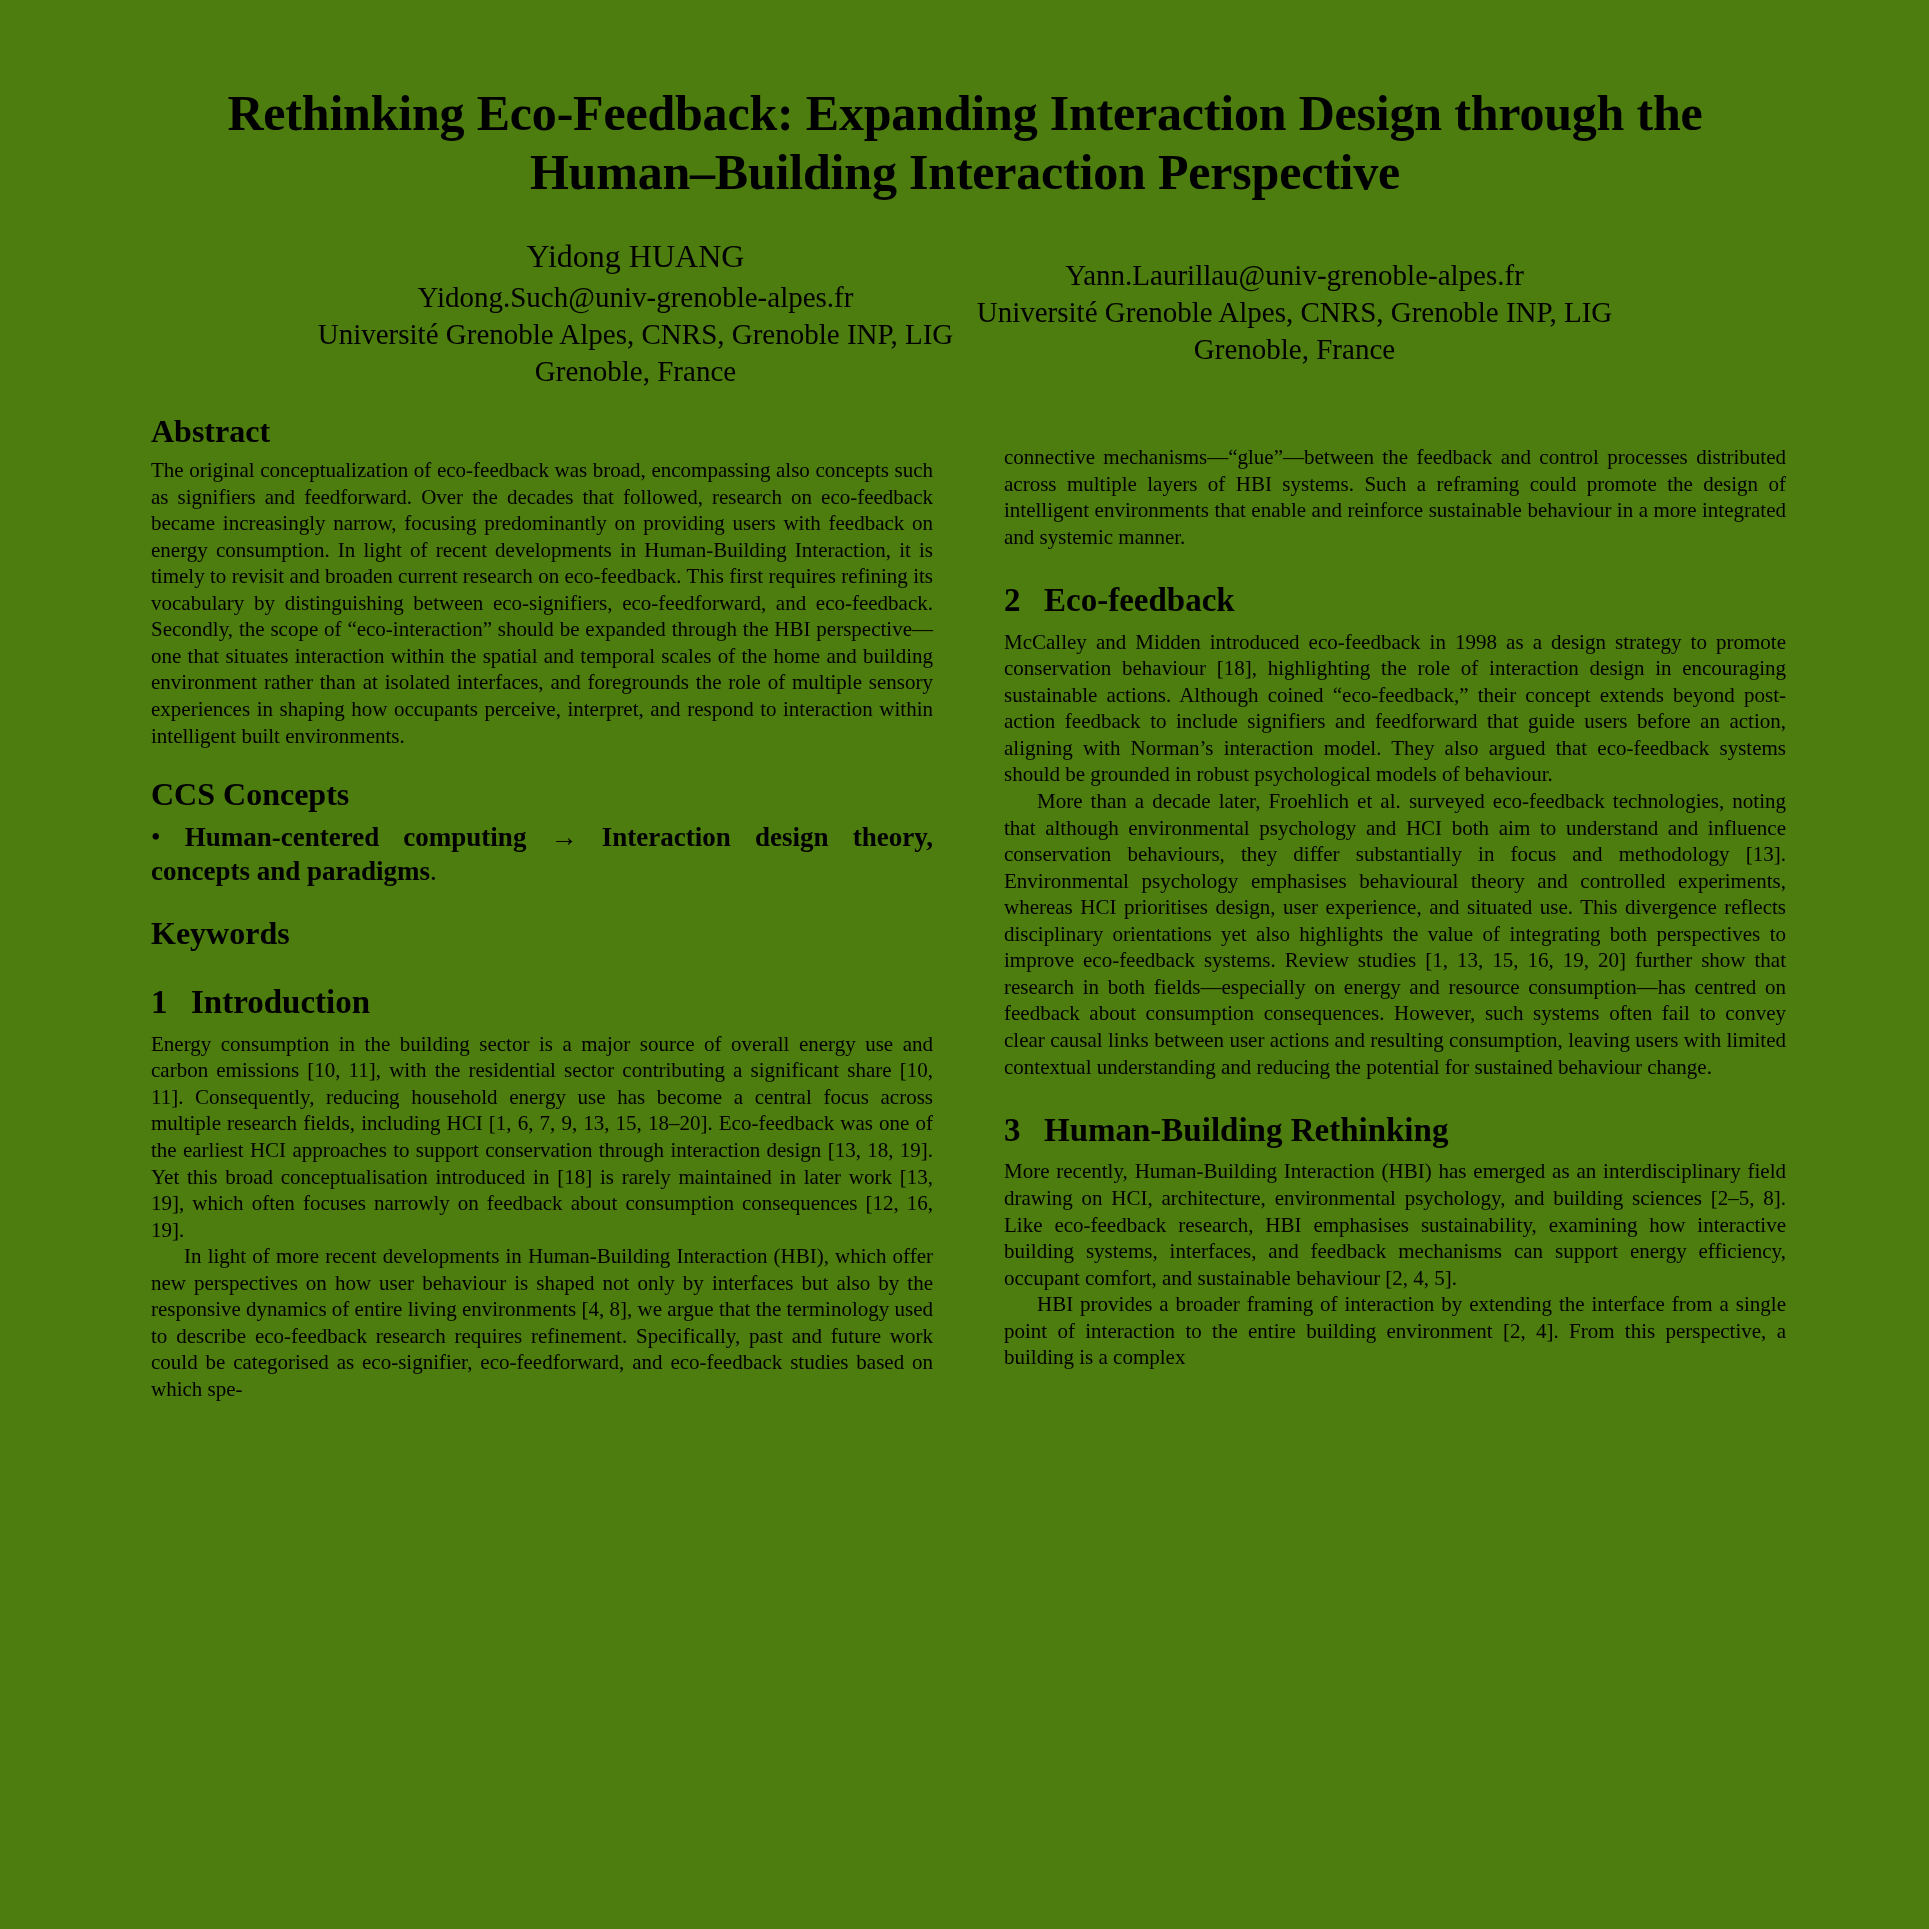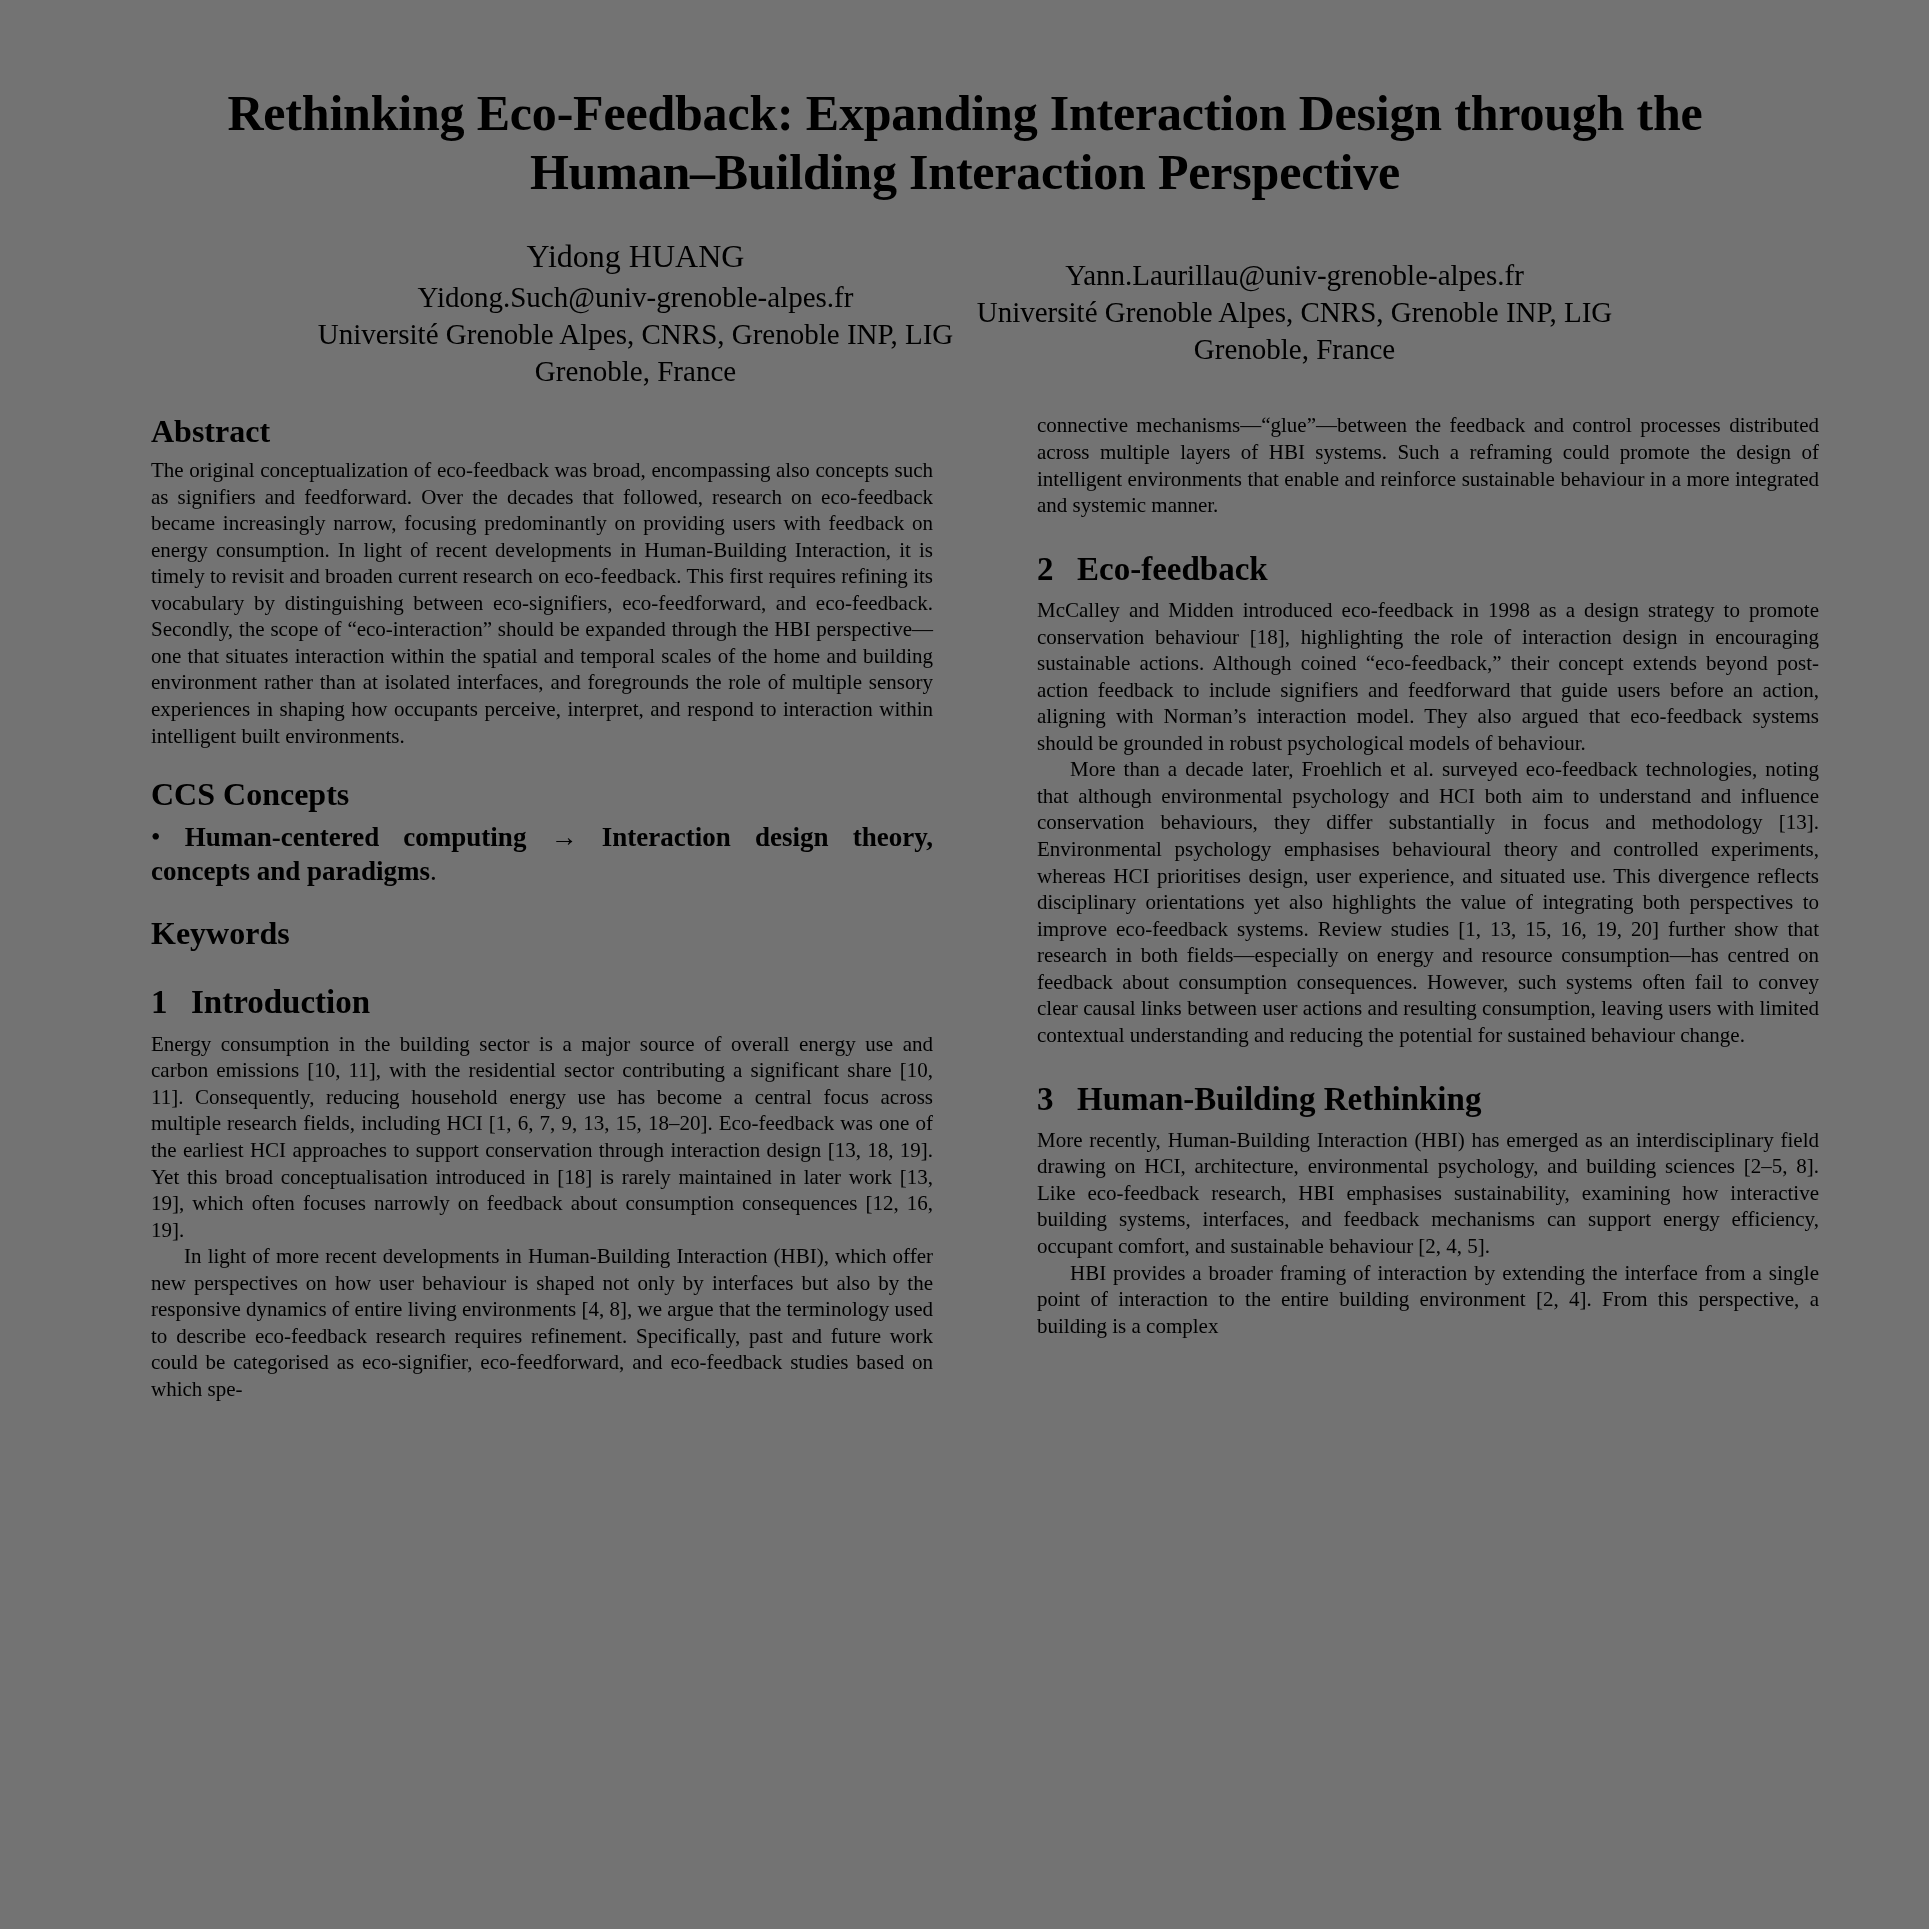--- a/index.html
+++ b/index.html
@@ -16,7 +16,7 @@
     position: relative;
     width: 1930px;
     height: 1929px;
-    background: #737373;
+    background: #4d7c0f;
     overflow: hidden;
     box-sizing: border-box;
     padding: 0;

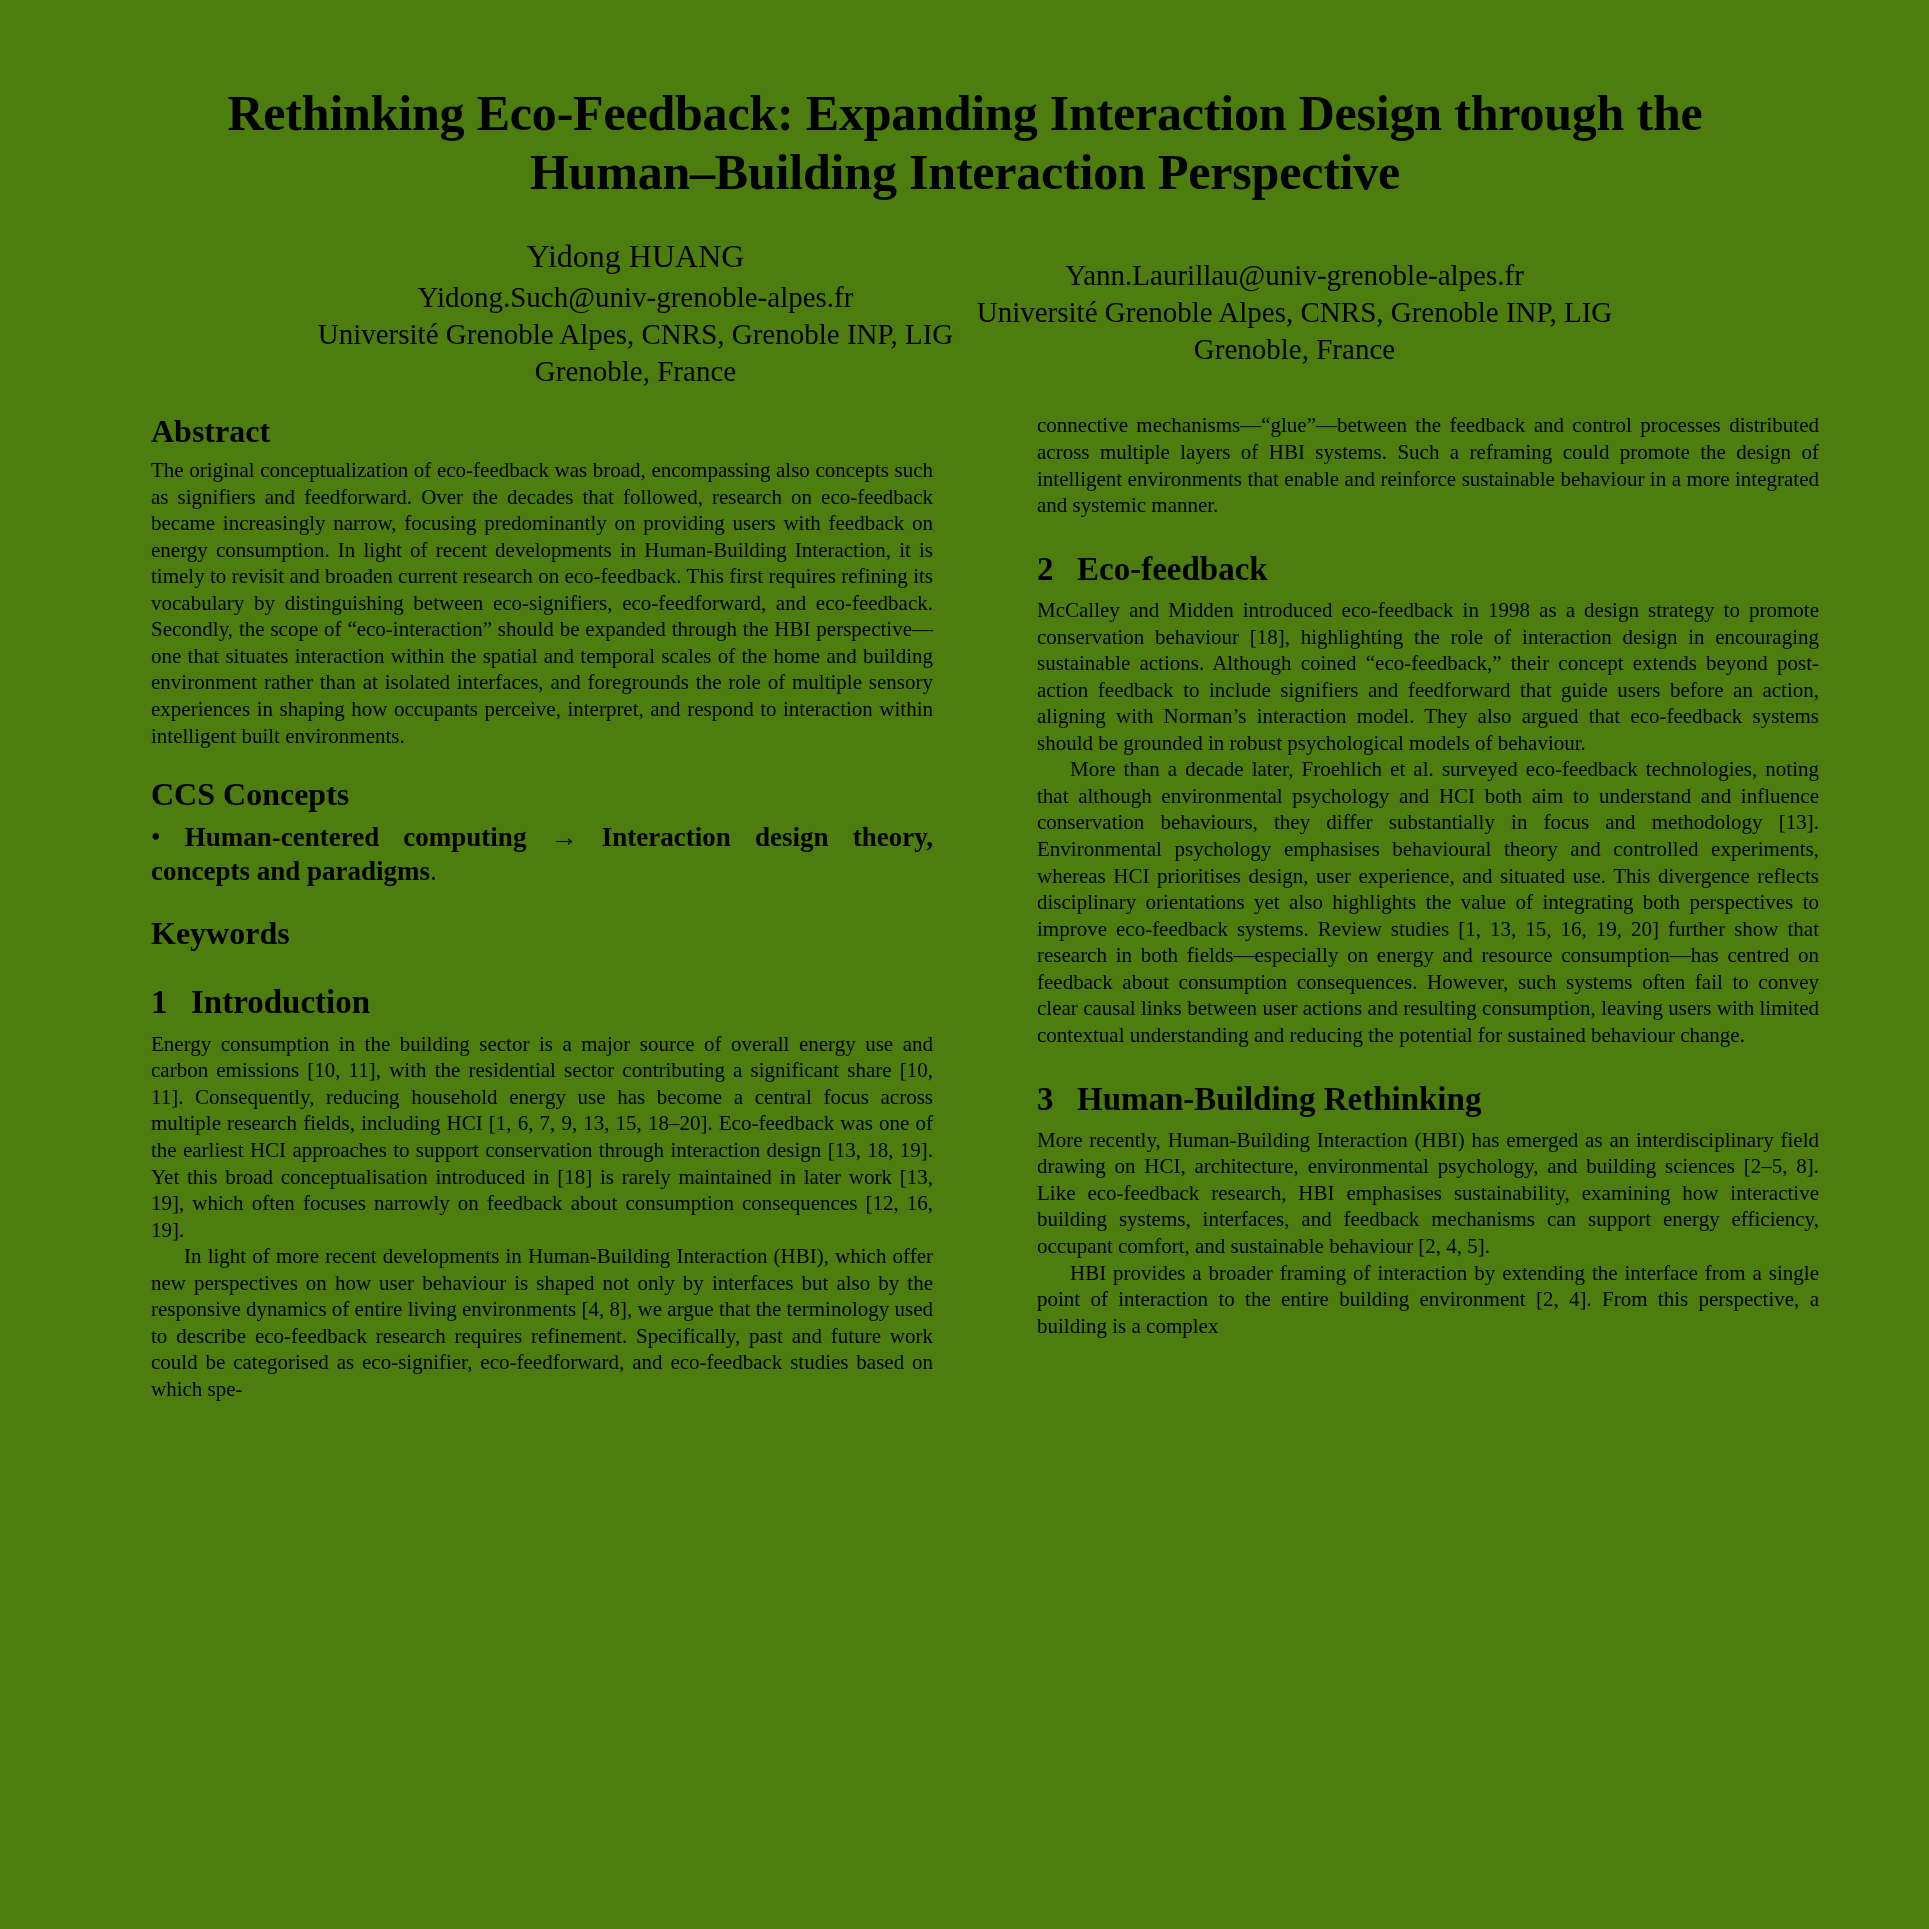--- a/index.html
+++ b/index.html
@@ -59,8 +59,8 @@
     display: flex;
     margin-top: 23px;
     padding: 0 151px;
-    gap: 104px;
-    align-items: flex-start;
+    gap: 71px;
+    align-items: center;
   }
   .col {
     width: 782px;

